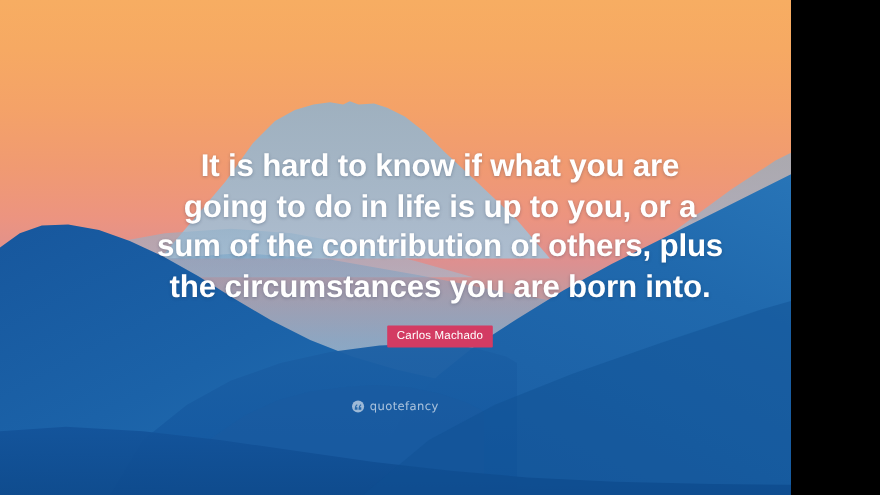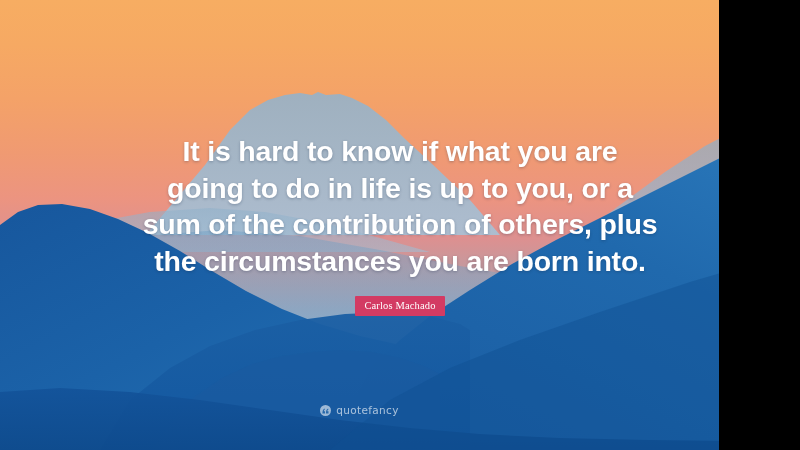--- a/index.html
+++ b/index.html
@@ -52,7 +52,6 @@
     padding:4px 9px 5px 9px;
     letter-spacing:0.15px;
     border-radius:1px;
-    font-family:Liberation Serif, serif;
   }
   
   .watermark{

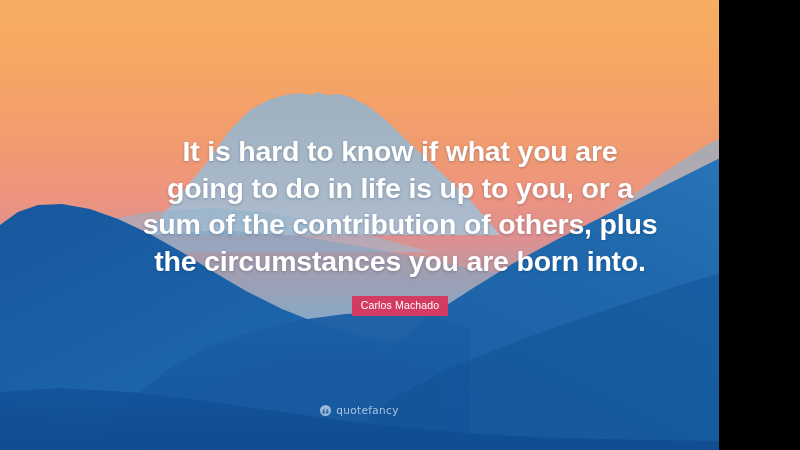--- a/index.html
+++ b/index.html
@@ -56,10 +56,9 @@
   
   .watermark{
     position:absolute;left:0;right:0;top:364px;
-    display:flex;align-items:flex-end;justify-content:center;
+    display:flex;align-items:flex-start;justify-content:center;
     gap:5px;
     opacity:0.72;
-    margin-top:40px;
   }
   .wm-badge{
     width:11px;height:11px;border-radius:50%;

